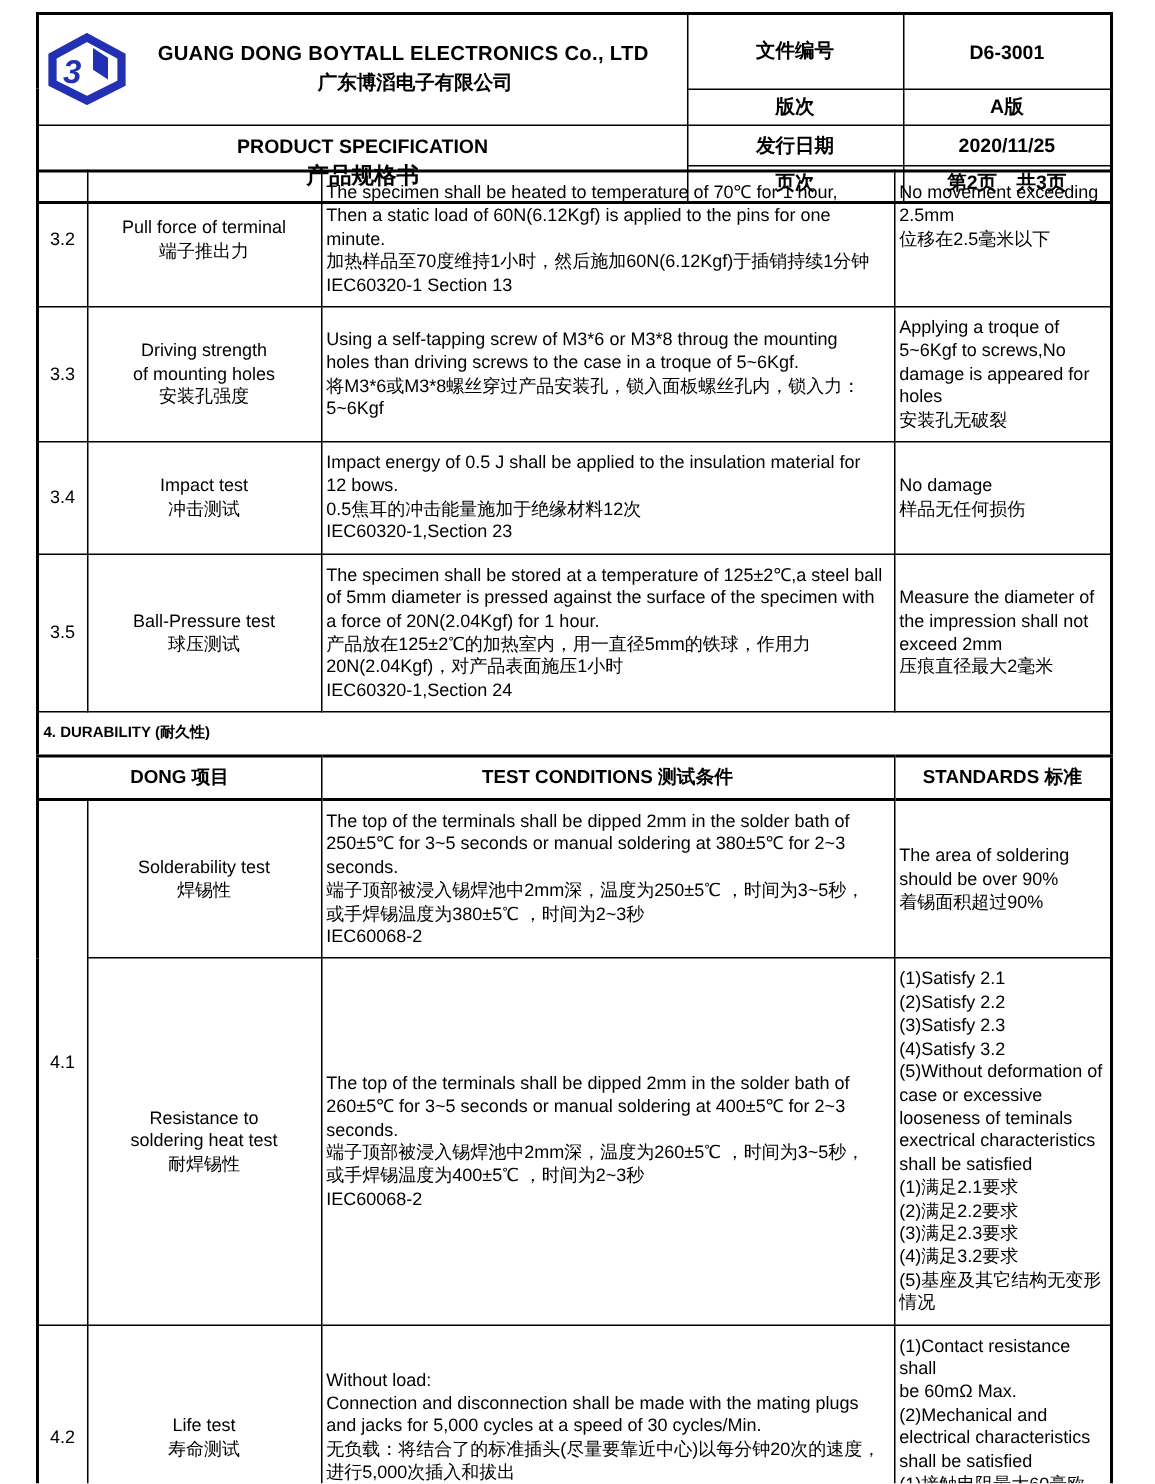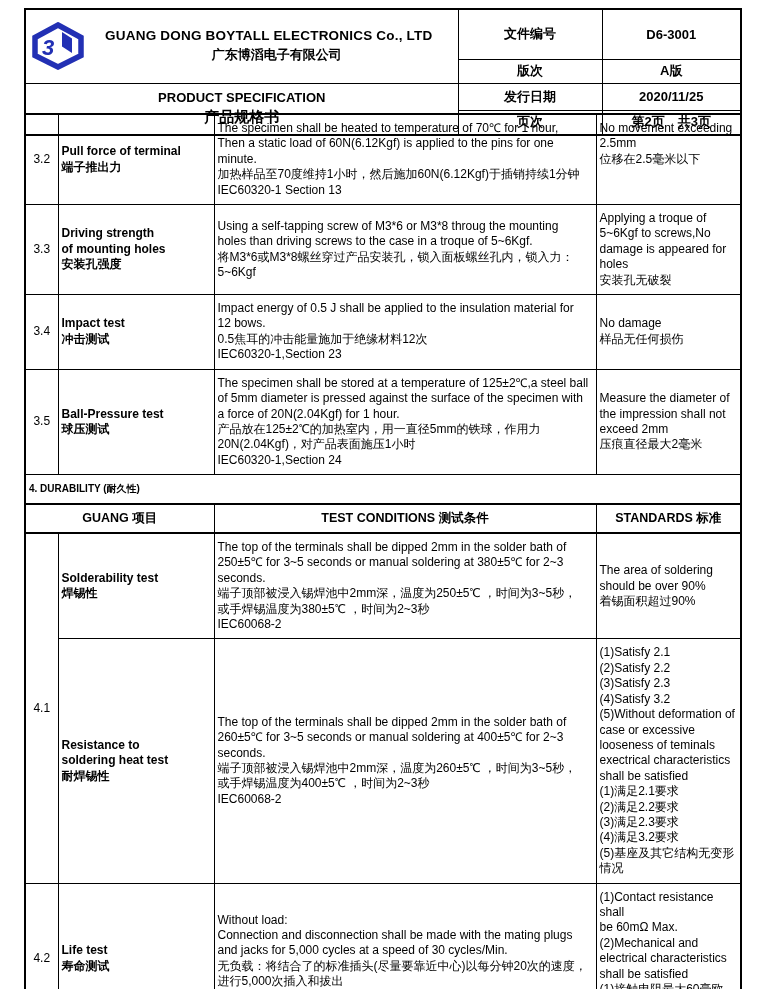--- a/index.html
+++ b/index.html
@@ -37,7 +37,7 @@
     overflow:hidden; padding:6px 3px;
   }
   .cell-num  { text-align:center; vertical-align:middle; font-size:12.5px; }
-  .cell-item { vertical-align:middle; white-space:pre-line;font-weight:bold; }
+  .cell-item { text-align:center; vertical-align:middle; white-space:pre-line; }
   .cell-cond { text-align:left; vertical-align:top; white-space:pre-line; padding:1px 4px; }
   .cell-std  { text-align:left; vertical-align:middle; white-space:pre-line; padding:1px 4px; }
   .vtop { vertical-align:top !important; }

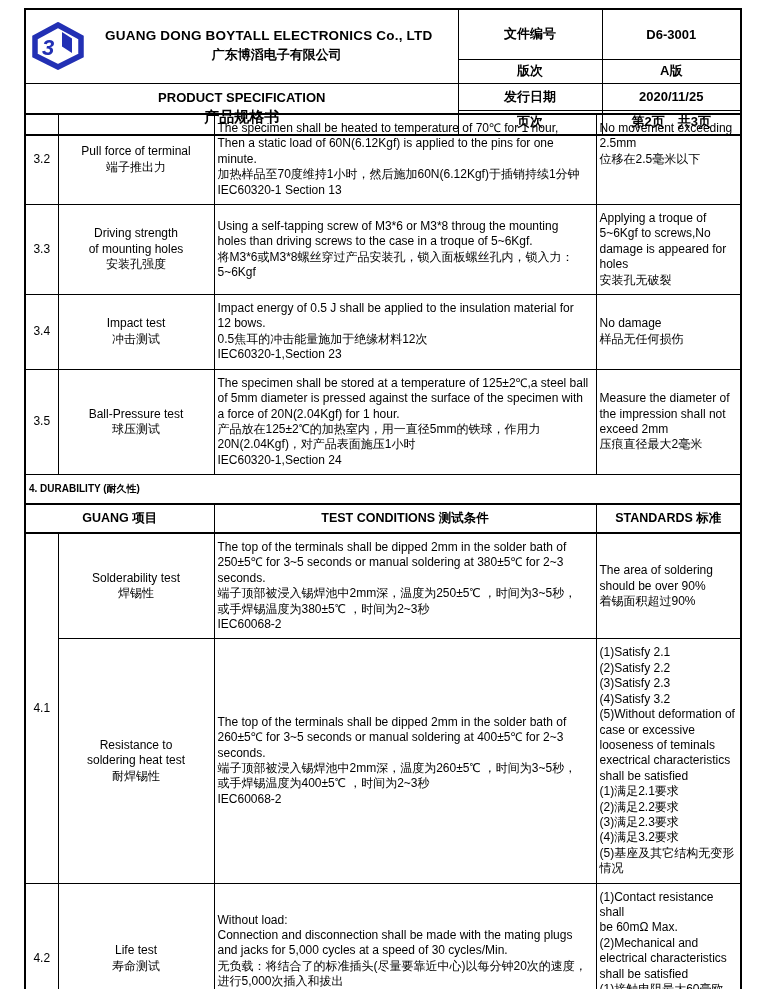--- a/index.html
+++ b/index.html
@@ -170,7 +170,7 @@
     </tr>
 
     <tr class="col-header-row" style="height:22px">
-      <td colspan="2">GUANG 项目</td>
+      <td colspan="2">DONG 项目</td>
       <td>TEST CONDITIONS 测试条件</td>
       <td>STANDARDS 标准</td>
     </tr>

